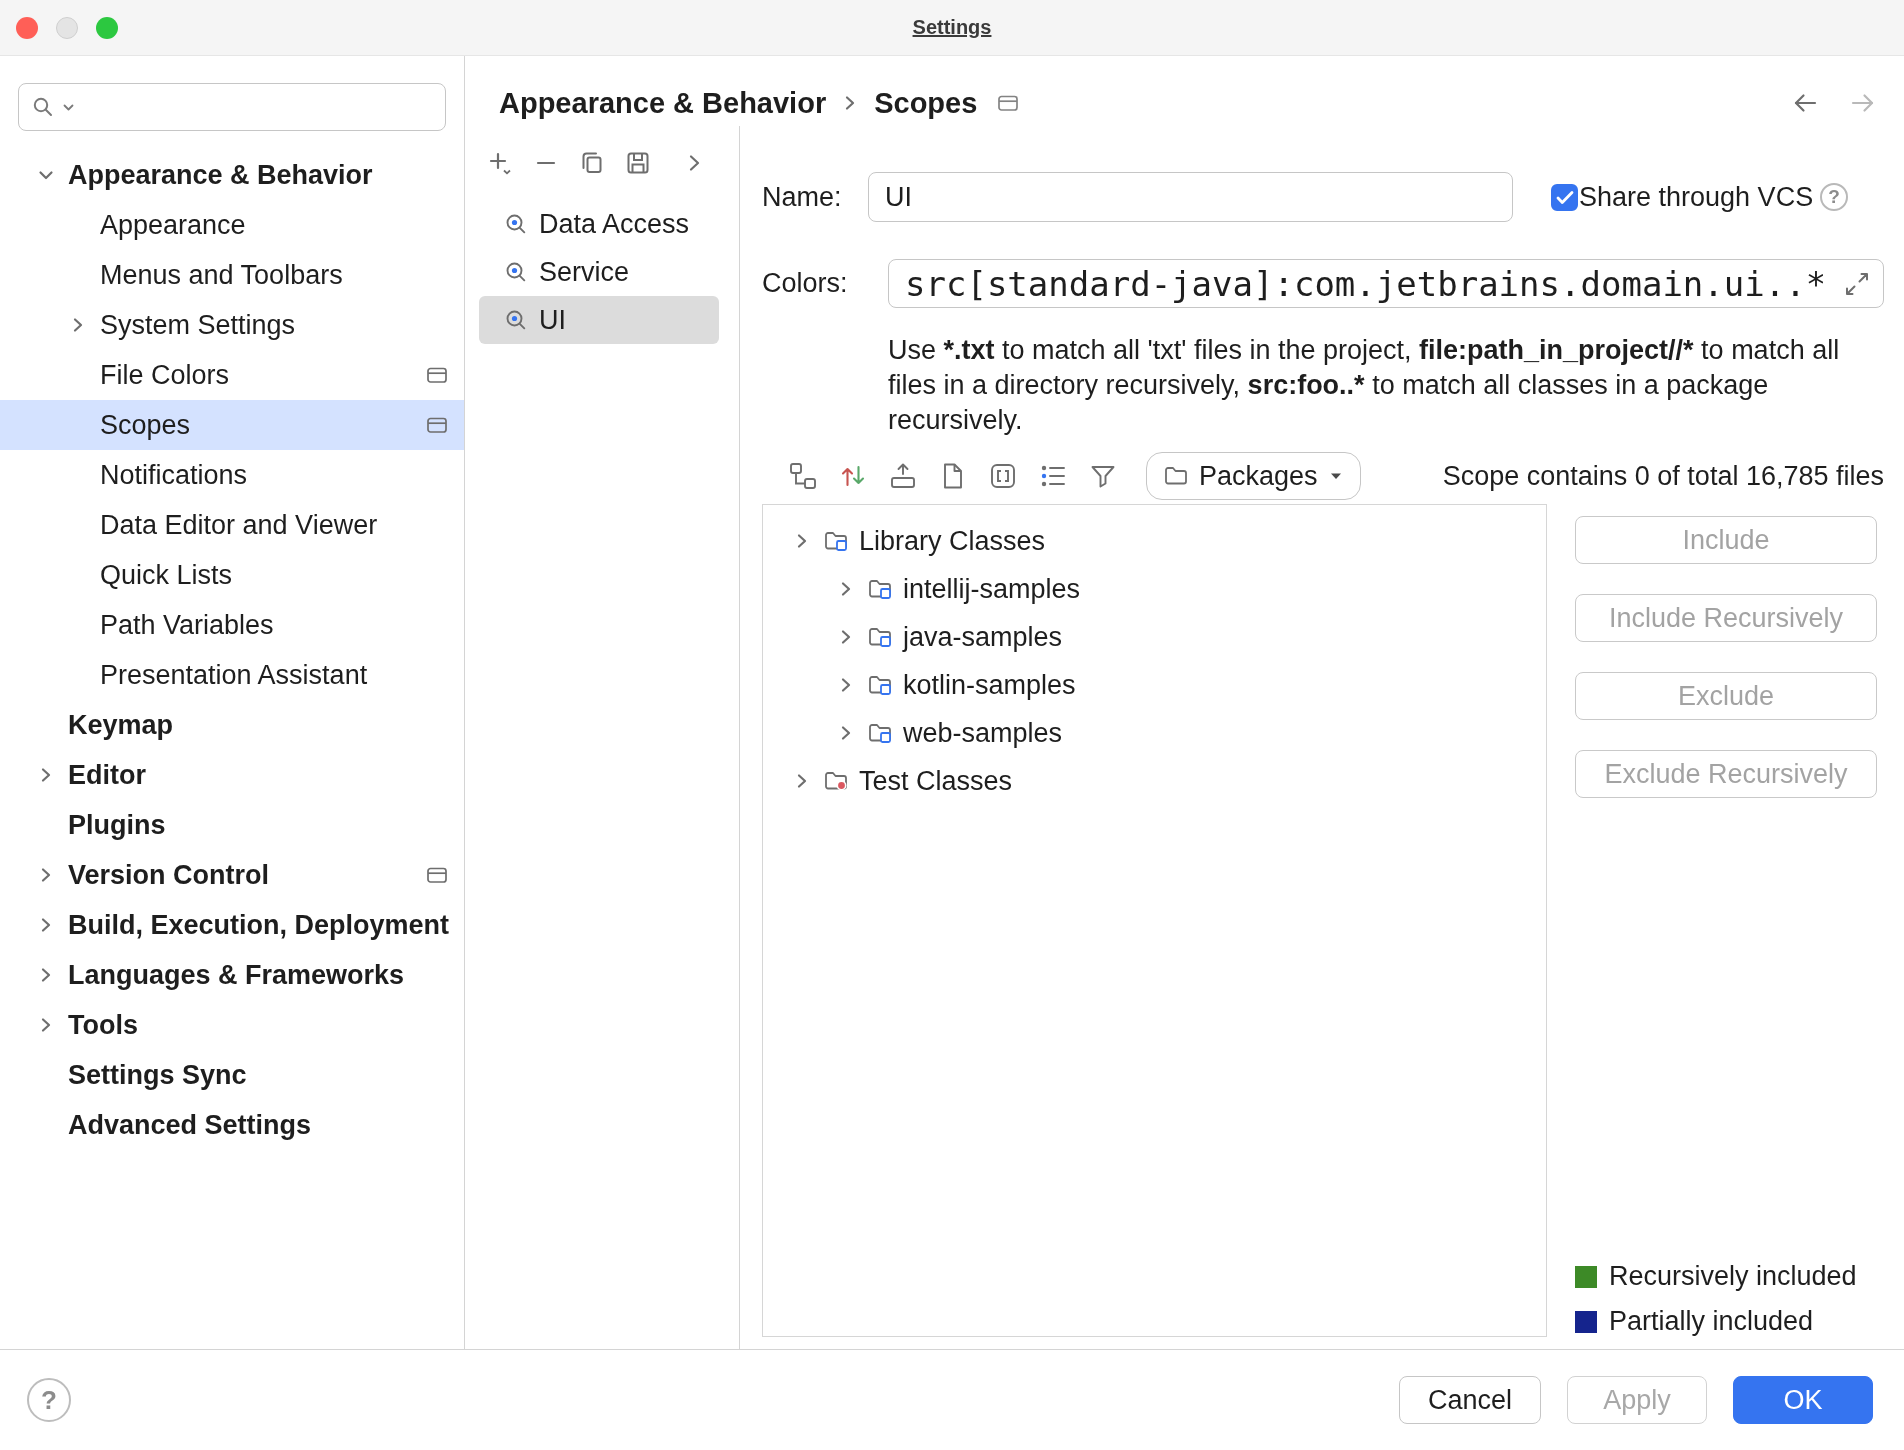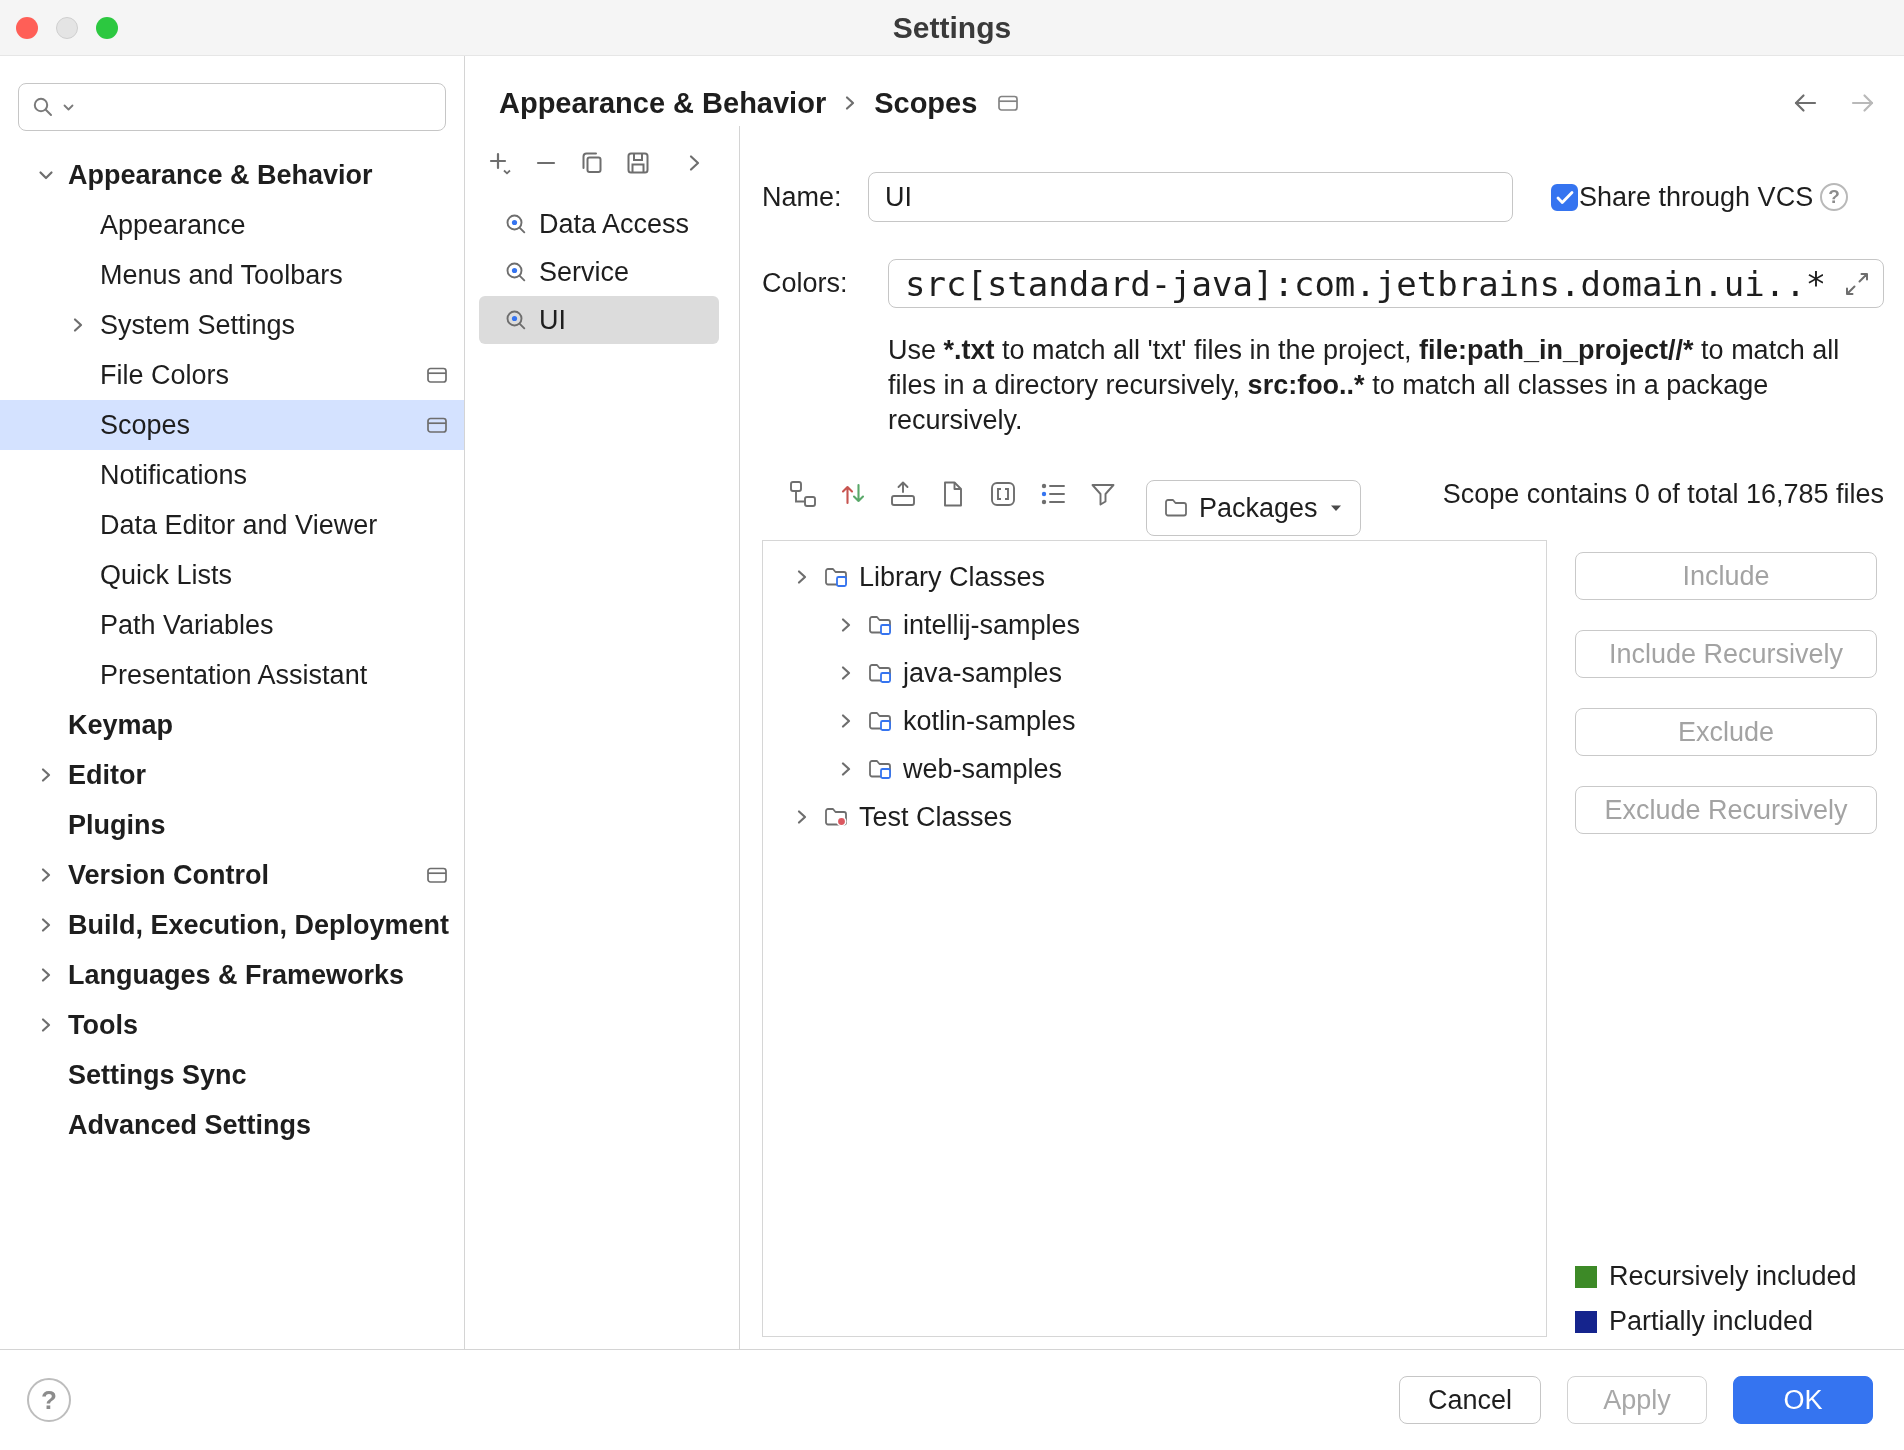--- a/index.html
+++ b/index.html
@@ -14,7 +14,7 @@
   .tl.red { background:#FF5F57; }
   .tl.gray { background:#E4E4E4; border:1px solid #cfcfcf; }
   .tl.green { background:#2CC840; }
-  .title { font-size:30px; font-weight:700; color:#3a3a3a; }
+  .title { font-size:20px; font-weight:700; color:#3a3a3a;text-decoration:underline; }
 
   
   .sidebar { position:absolute; top:56px; left:0; width:465px; bottom:101px; border-right:1px solid #d4d4d4; background:#fff; overflow:hidden; }

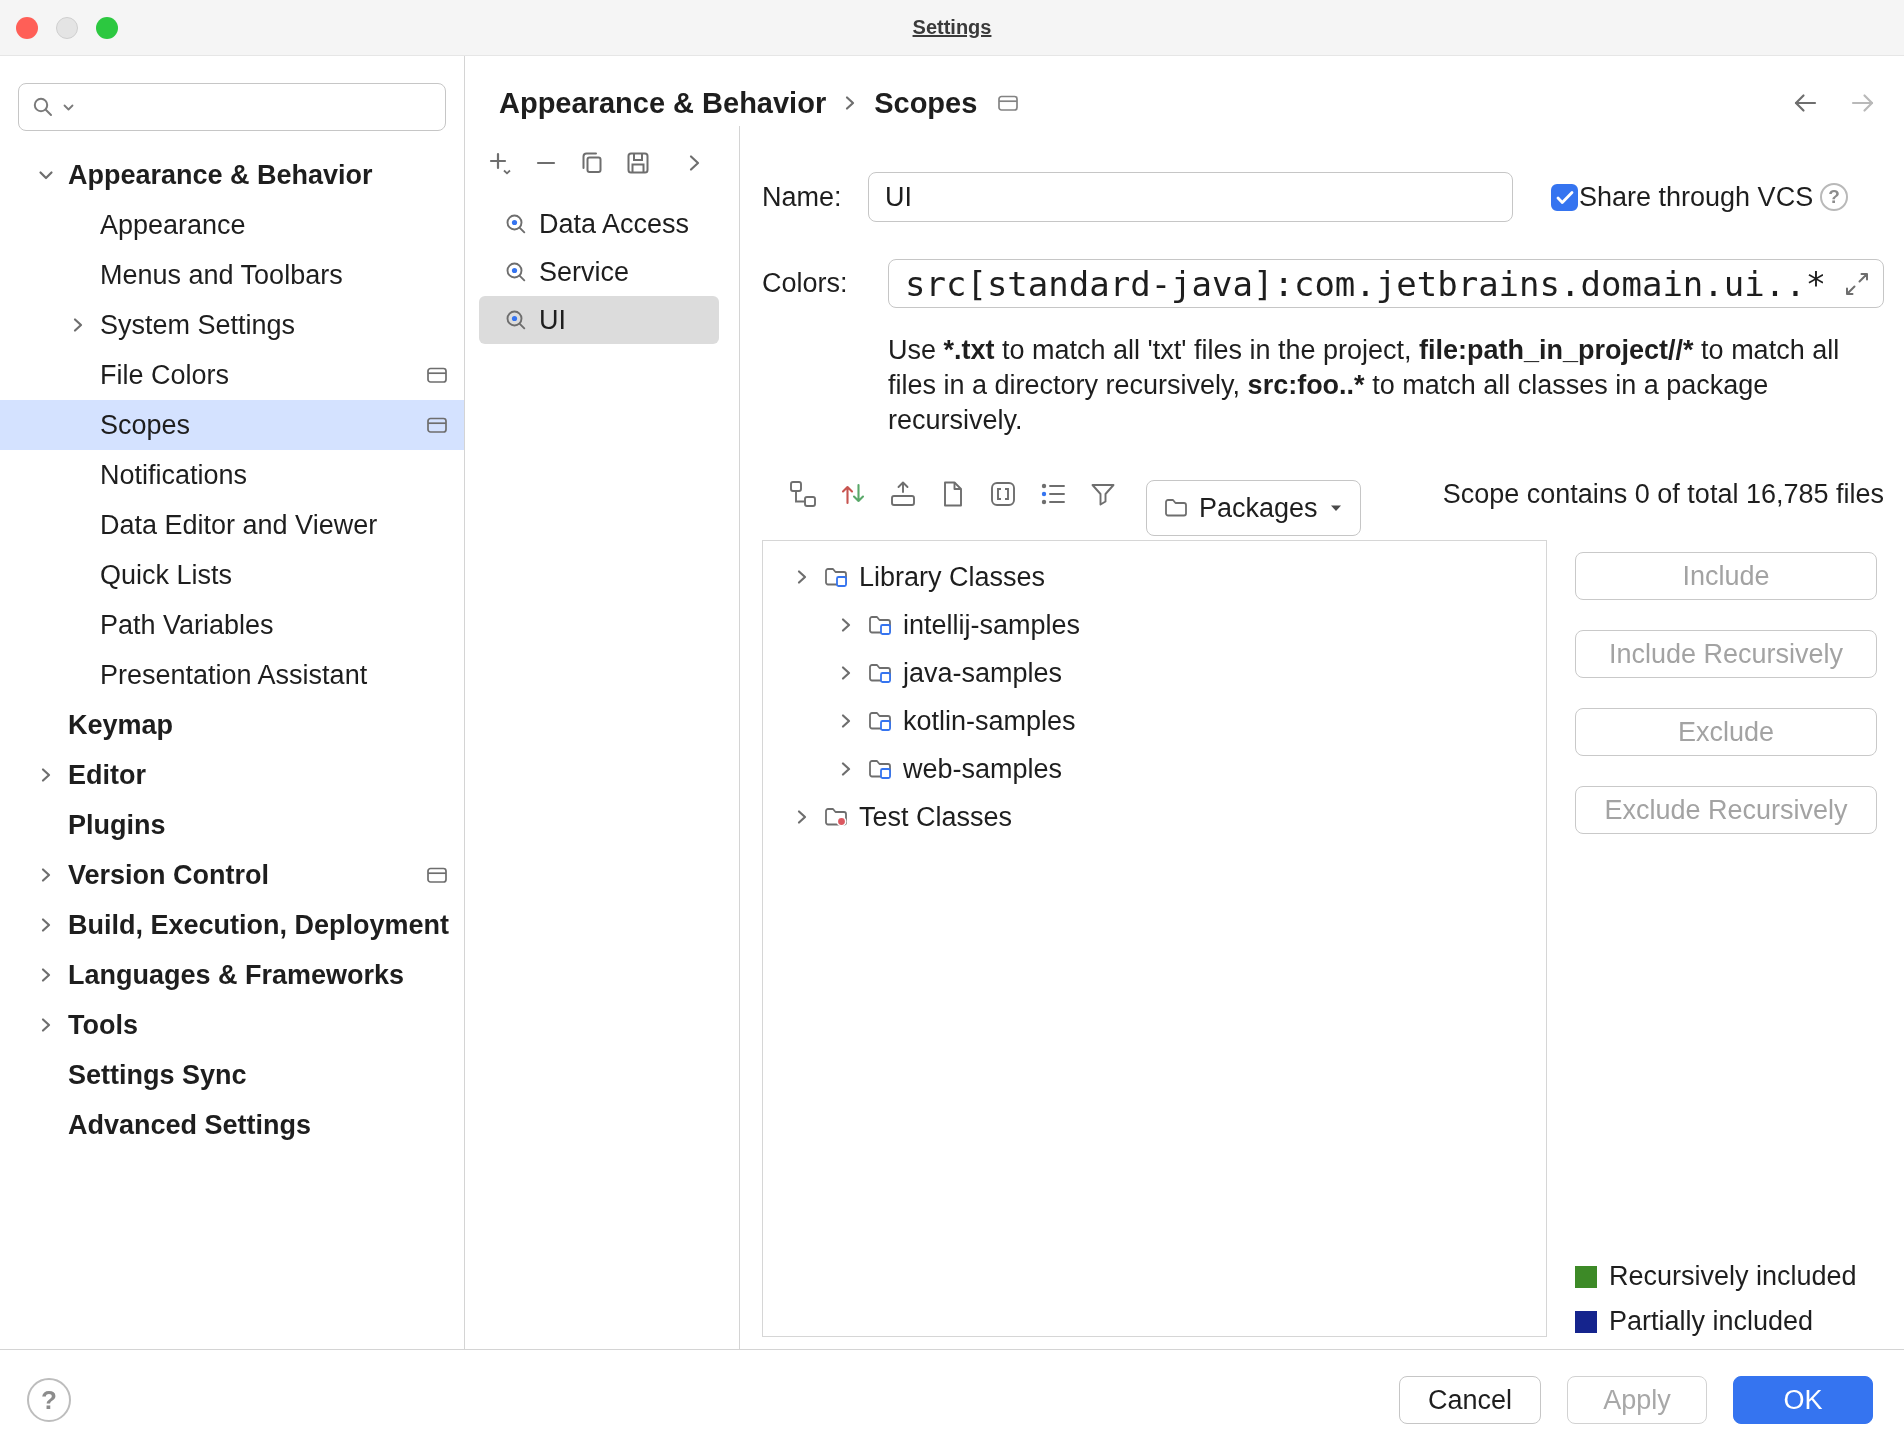--- a/index.html
+++ b/index.html
@@ -69,7 +69,7 @@
   .filter-bar { margin-top:14px; display:flex; align-items:center; padding-left:20px; }
   .ficons { display:flex; align-items:center; }
   .fbtn { width:42px; height:42px; display:flex; align-items:center; justify-content:center; border-radius:6px; margin-right:8px; }
-  .packages-btn { margin-left:14px; height:56px; border:1px solid #c6c6c6; border-radius:8px; display:flex; align-items:center; gap:10px; padding:0 16px; font-size:27px; background:#fff; white-space:nowrap;margin-top:28px; }
+  .packages-btn { margin-left:14px; height:48px; border:1px solid #c6c6c6; border-radius:16px; display:flex; align-items:center; gap:10px; padding:0 16px; font-size:27px; background:#fff; white-space:nowrap; }
   .scope-summary { margin-left:auto; font-size:27px; white-space:nowrap; }
 
   .tree-area { margin-top:4px; flex:1; min-height:0; display:flex; padding-bottom:12px; }

